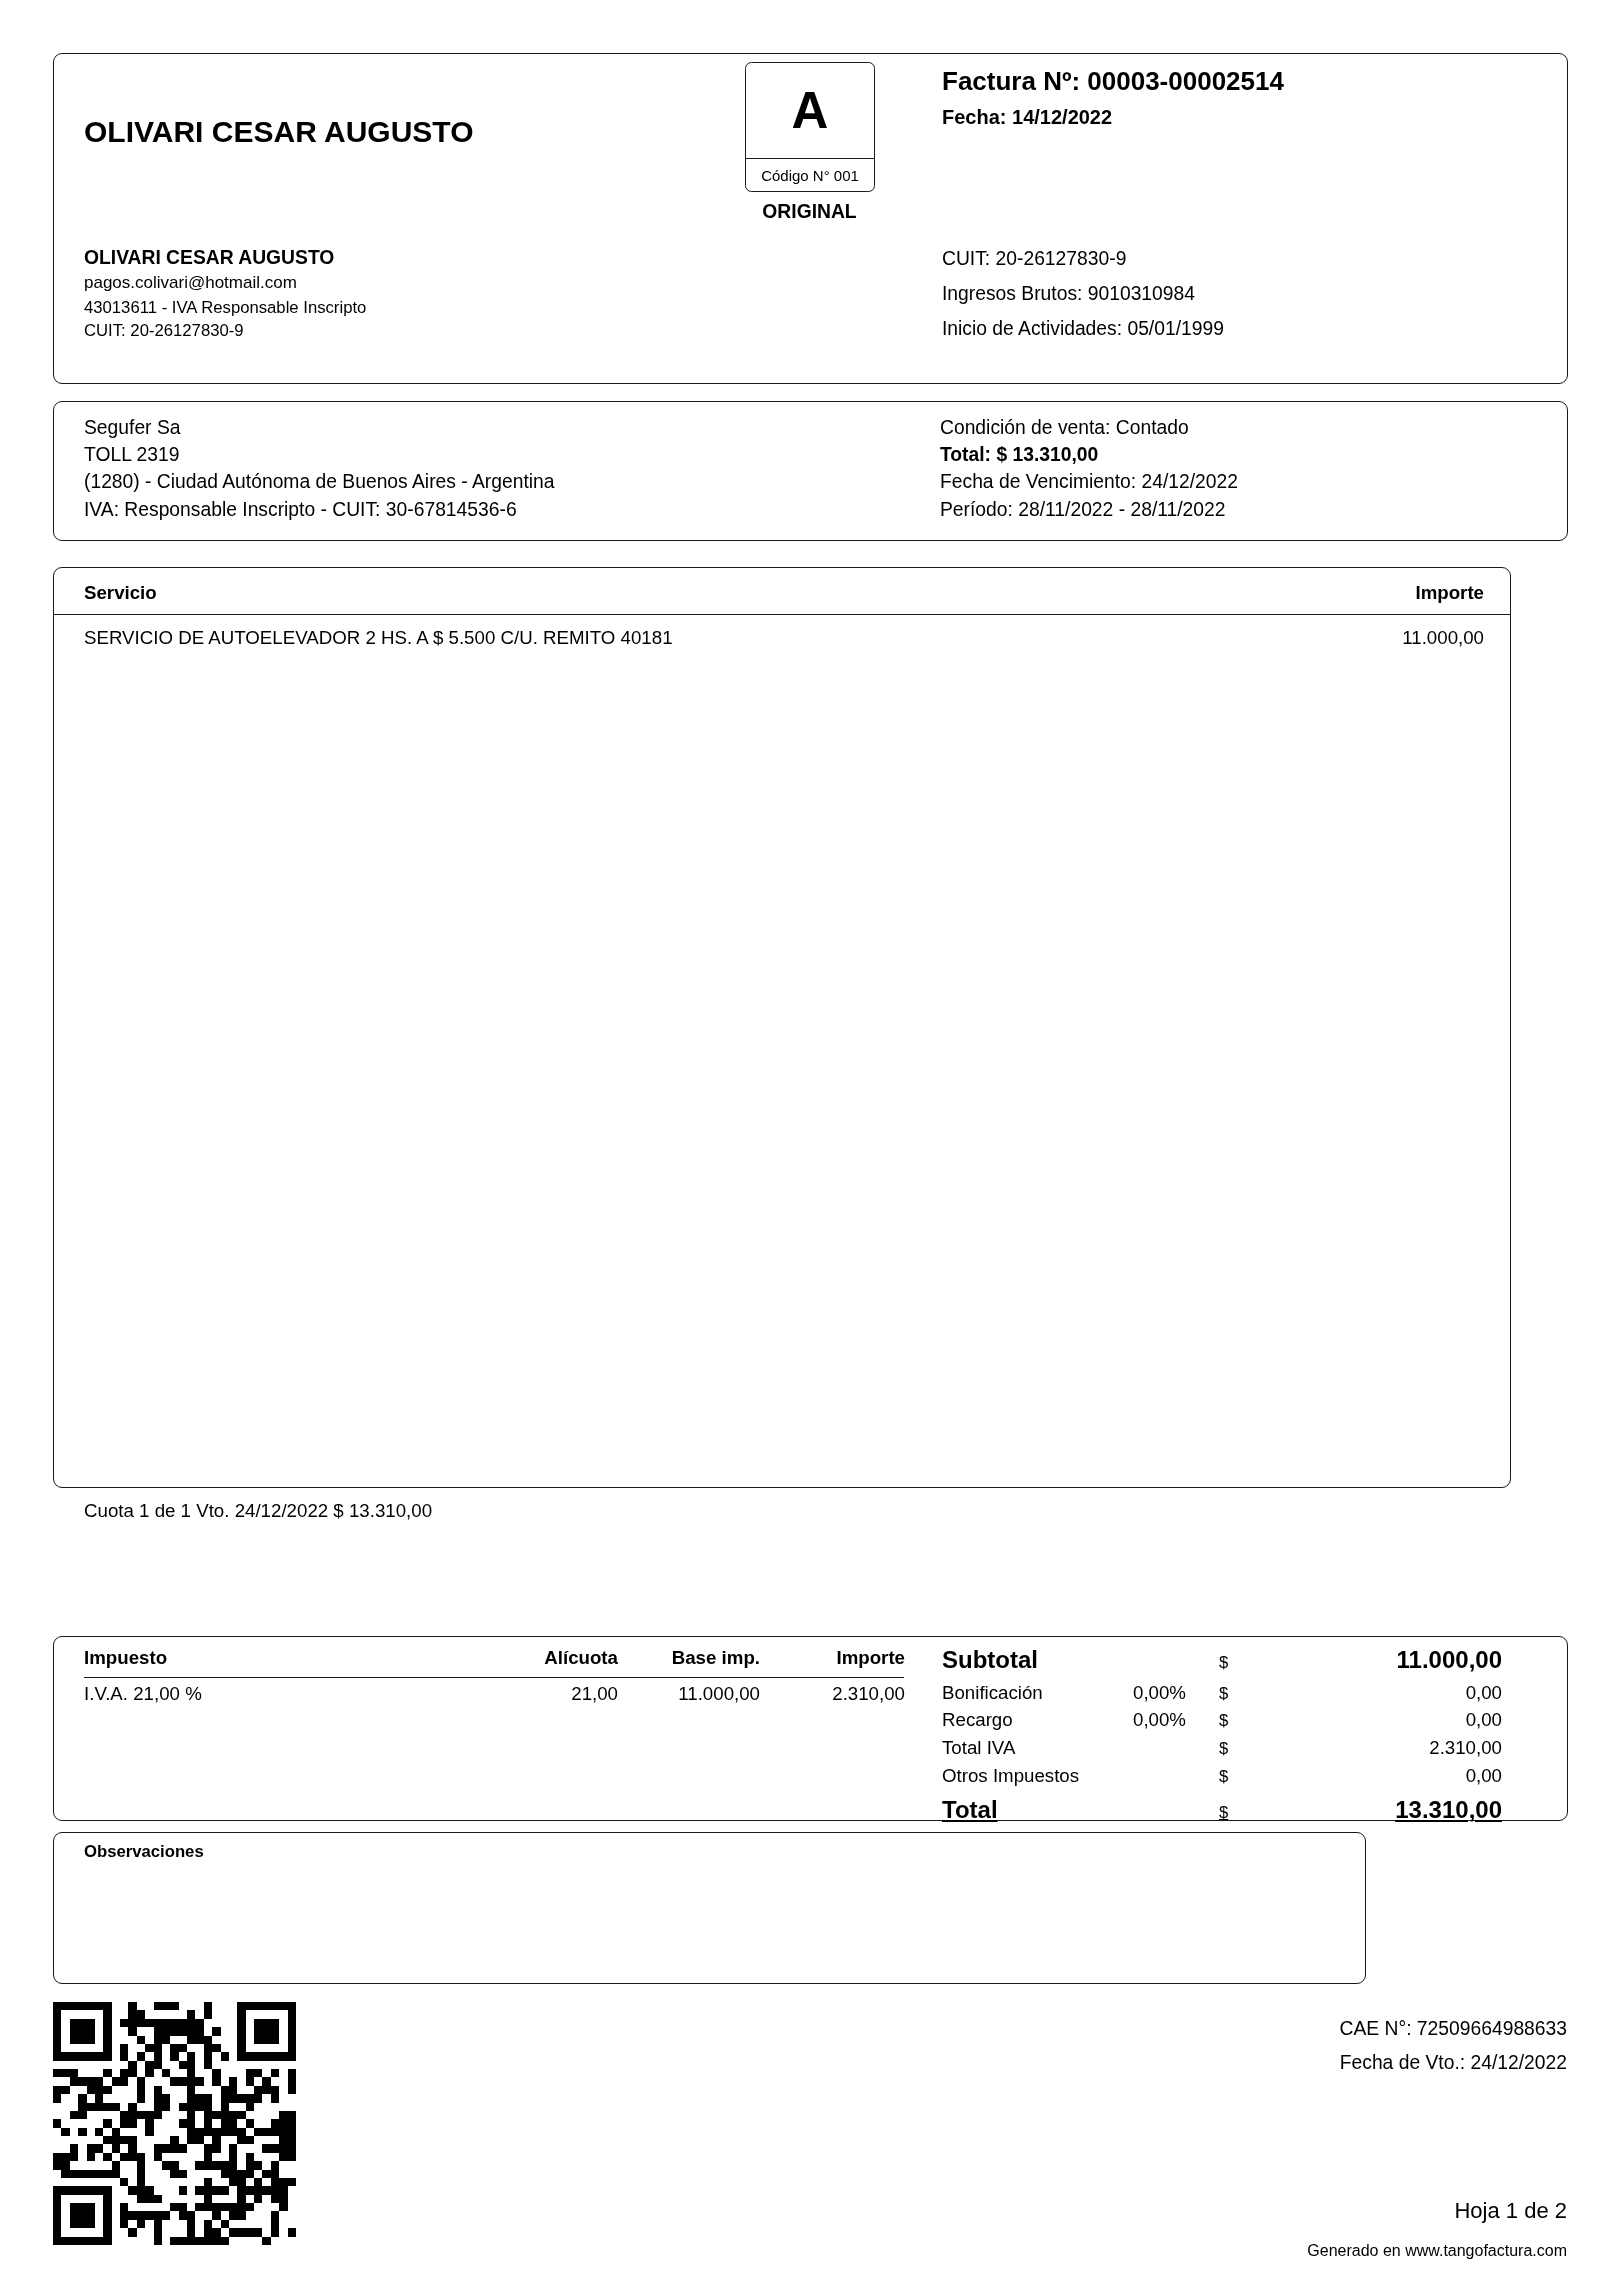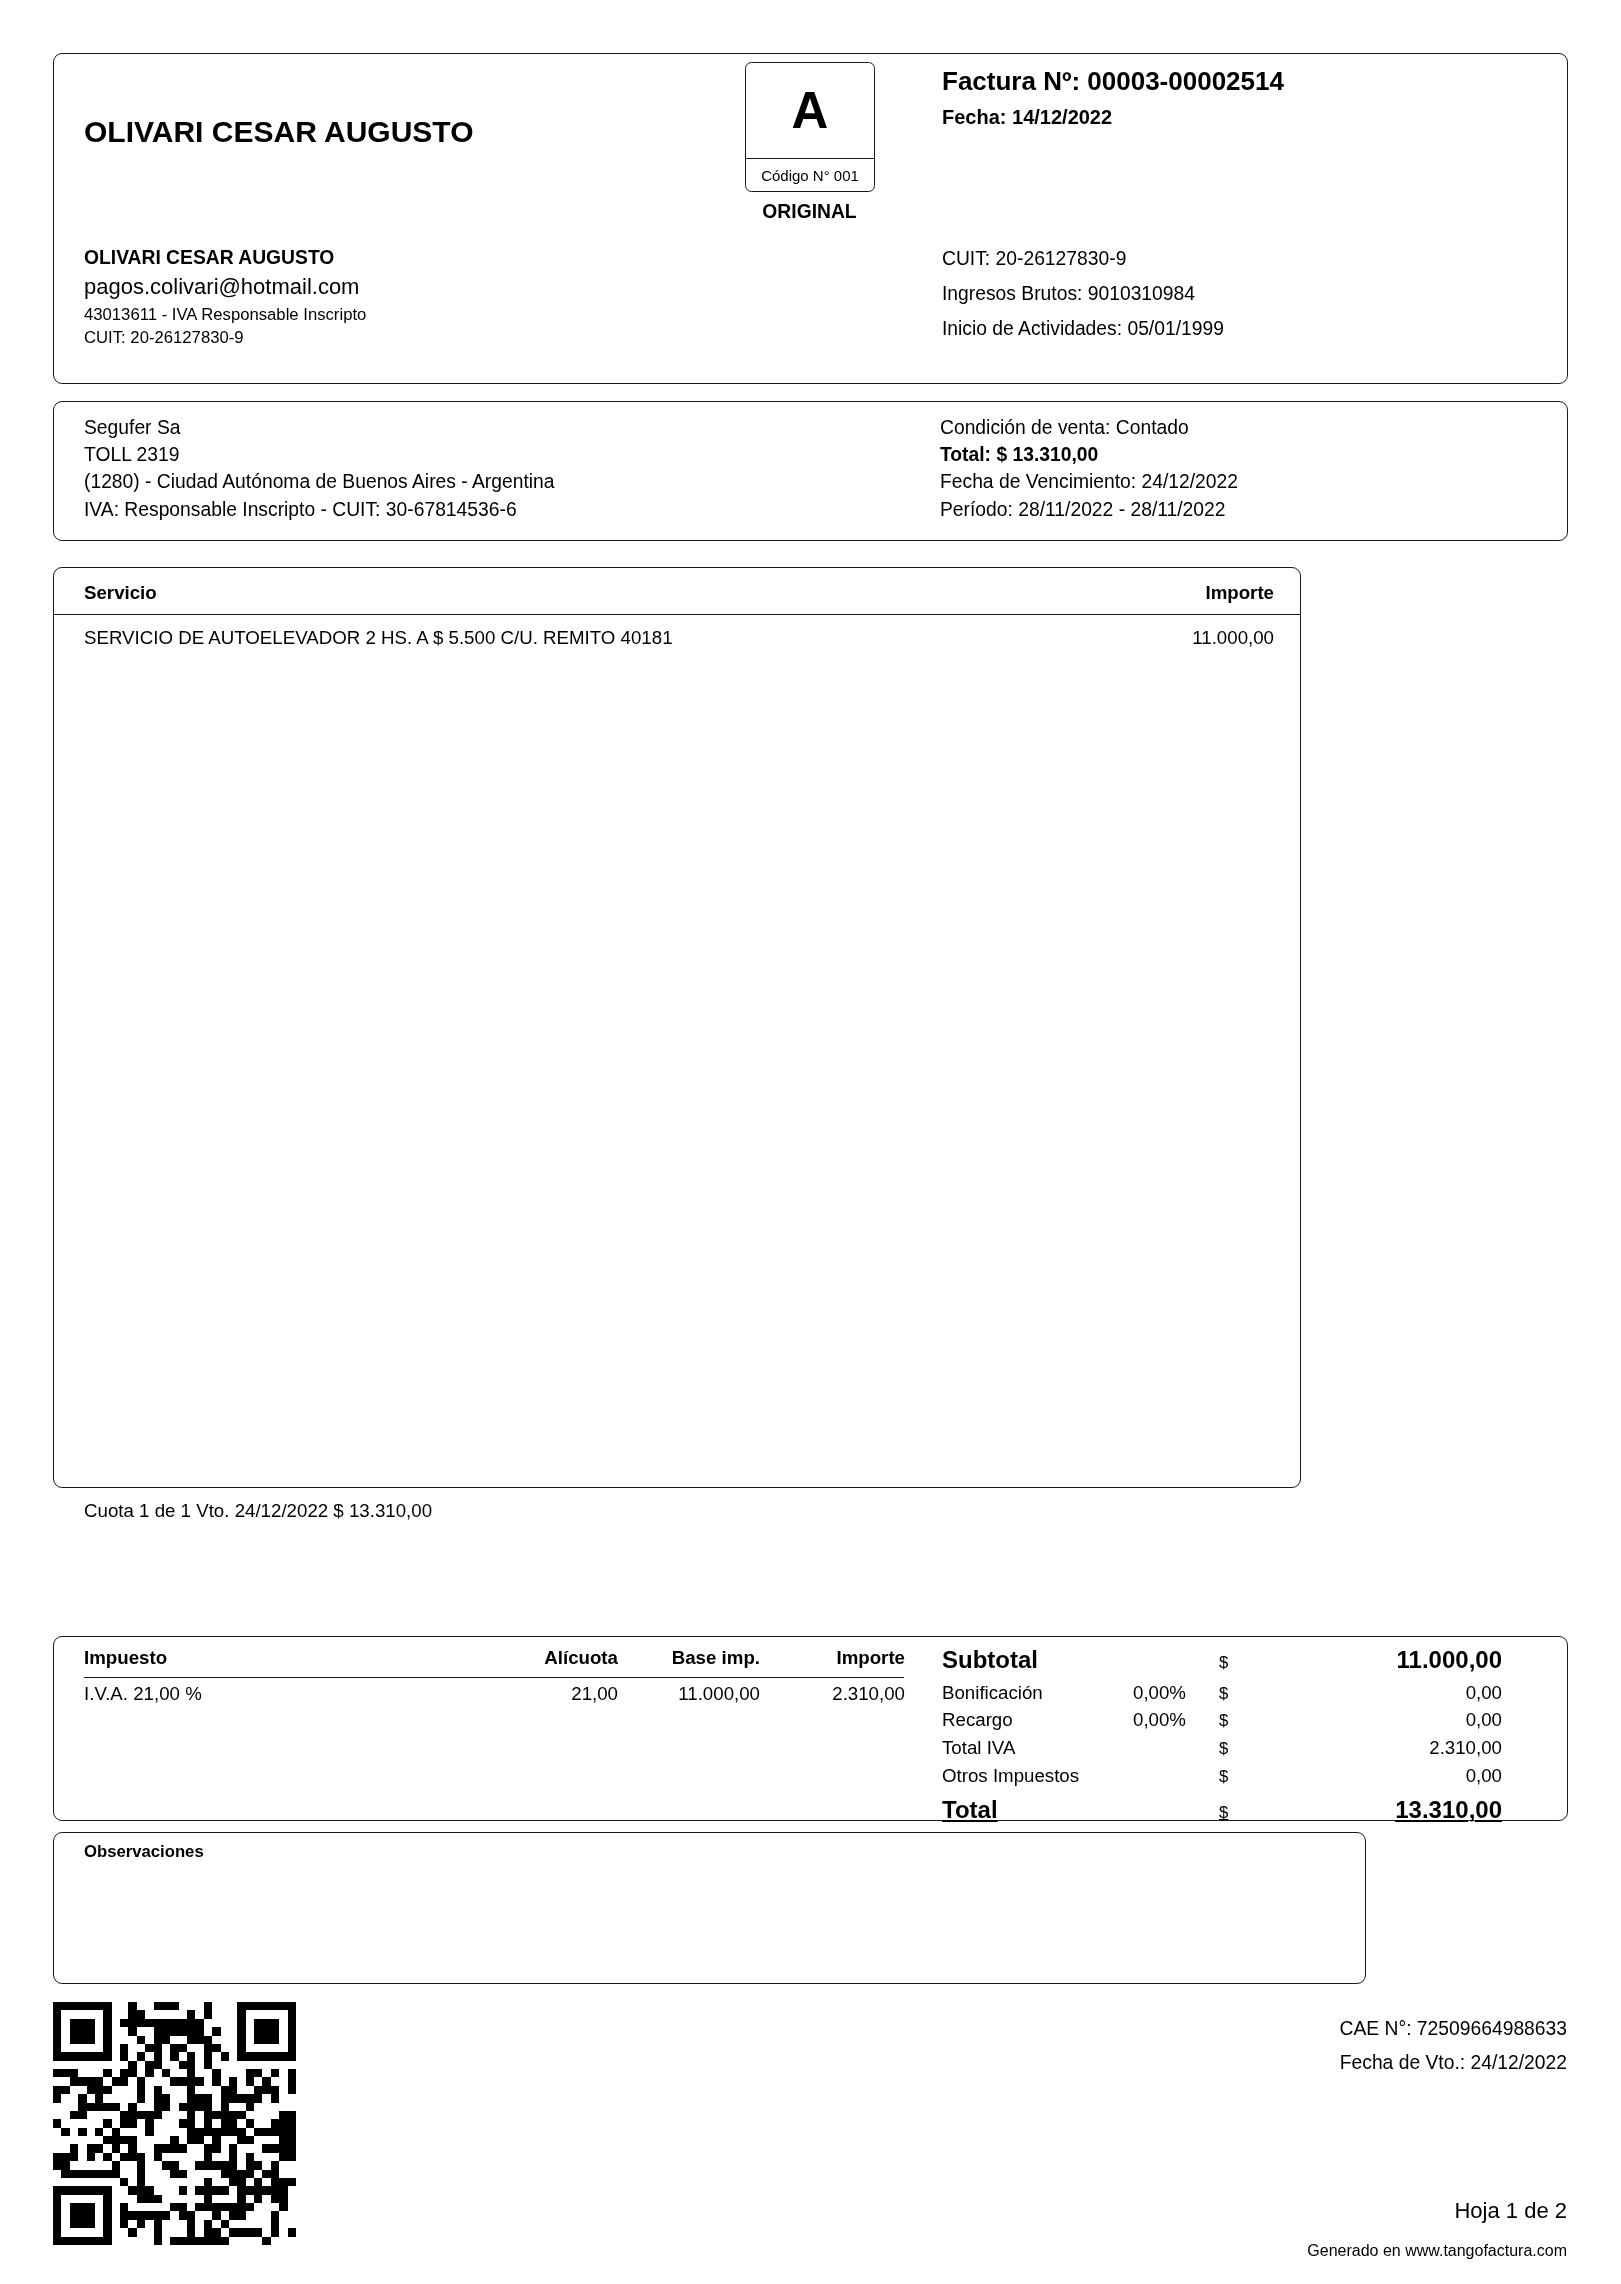--- a/index.html
+++ b/index.html
@@ -14,7 +14,7 @@
   .company-name { position:absolute; left:30px; top:61px; font-size:30px; font-weight:700; }
   .issuer-block { position:absolute; left:30px; top:190px; line-height:1.42; }
   .issuer-name { font-size:19.3px; font-weight:700; }
-  .issuer-email { font-size:22px; }
+  .issuer-email { font-size:17px; }
   .issuer-small { font-size:16.7px; }
   .invoice-head { position:absolute; left:888px; top:11.6px; }
   .invoice-number { font-size:26px; font-weight:700; }

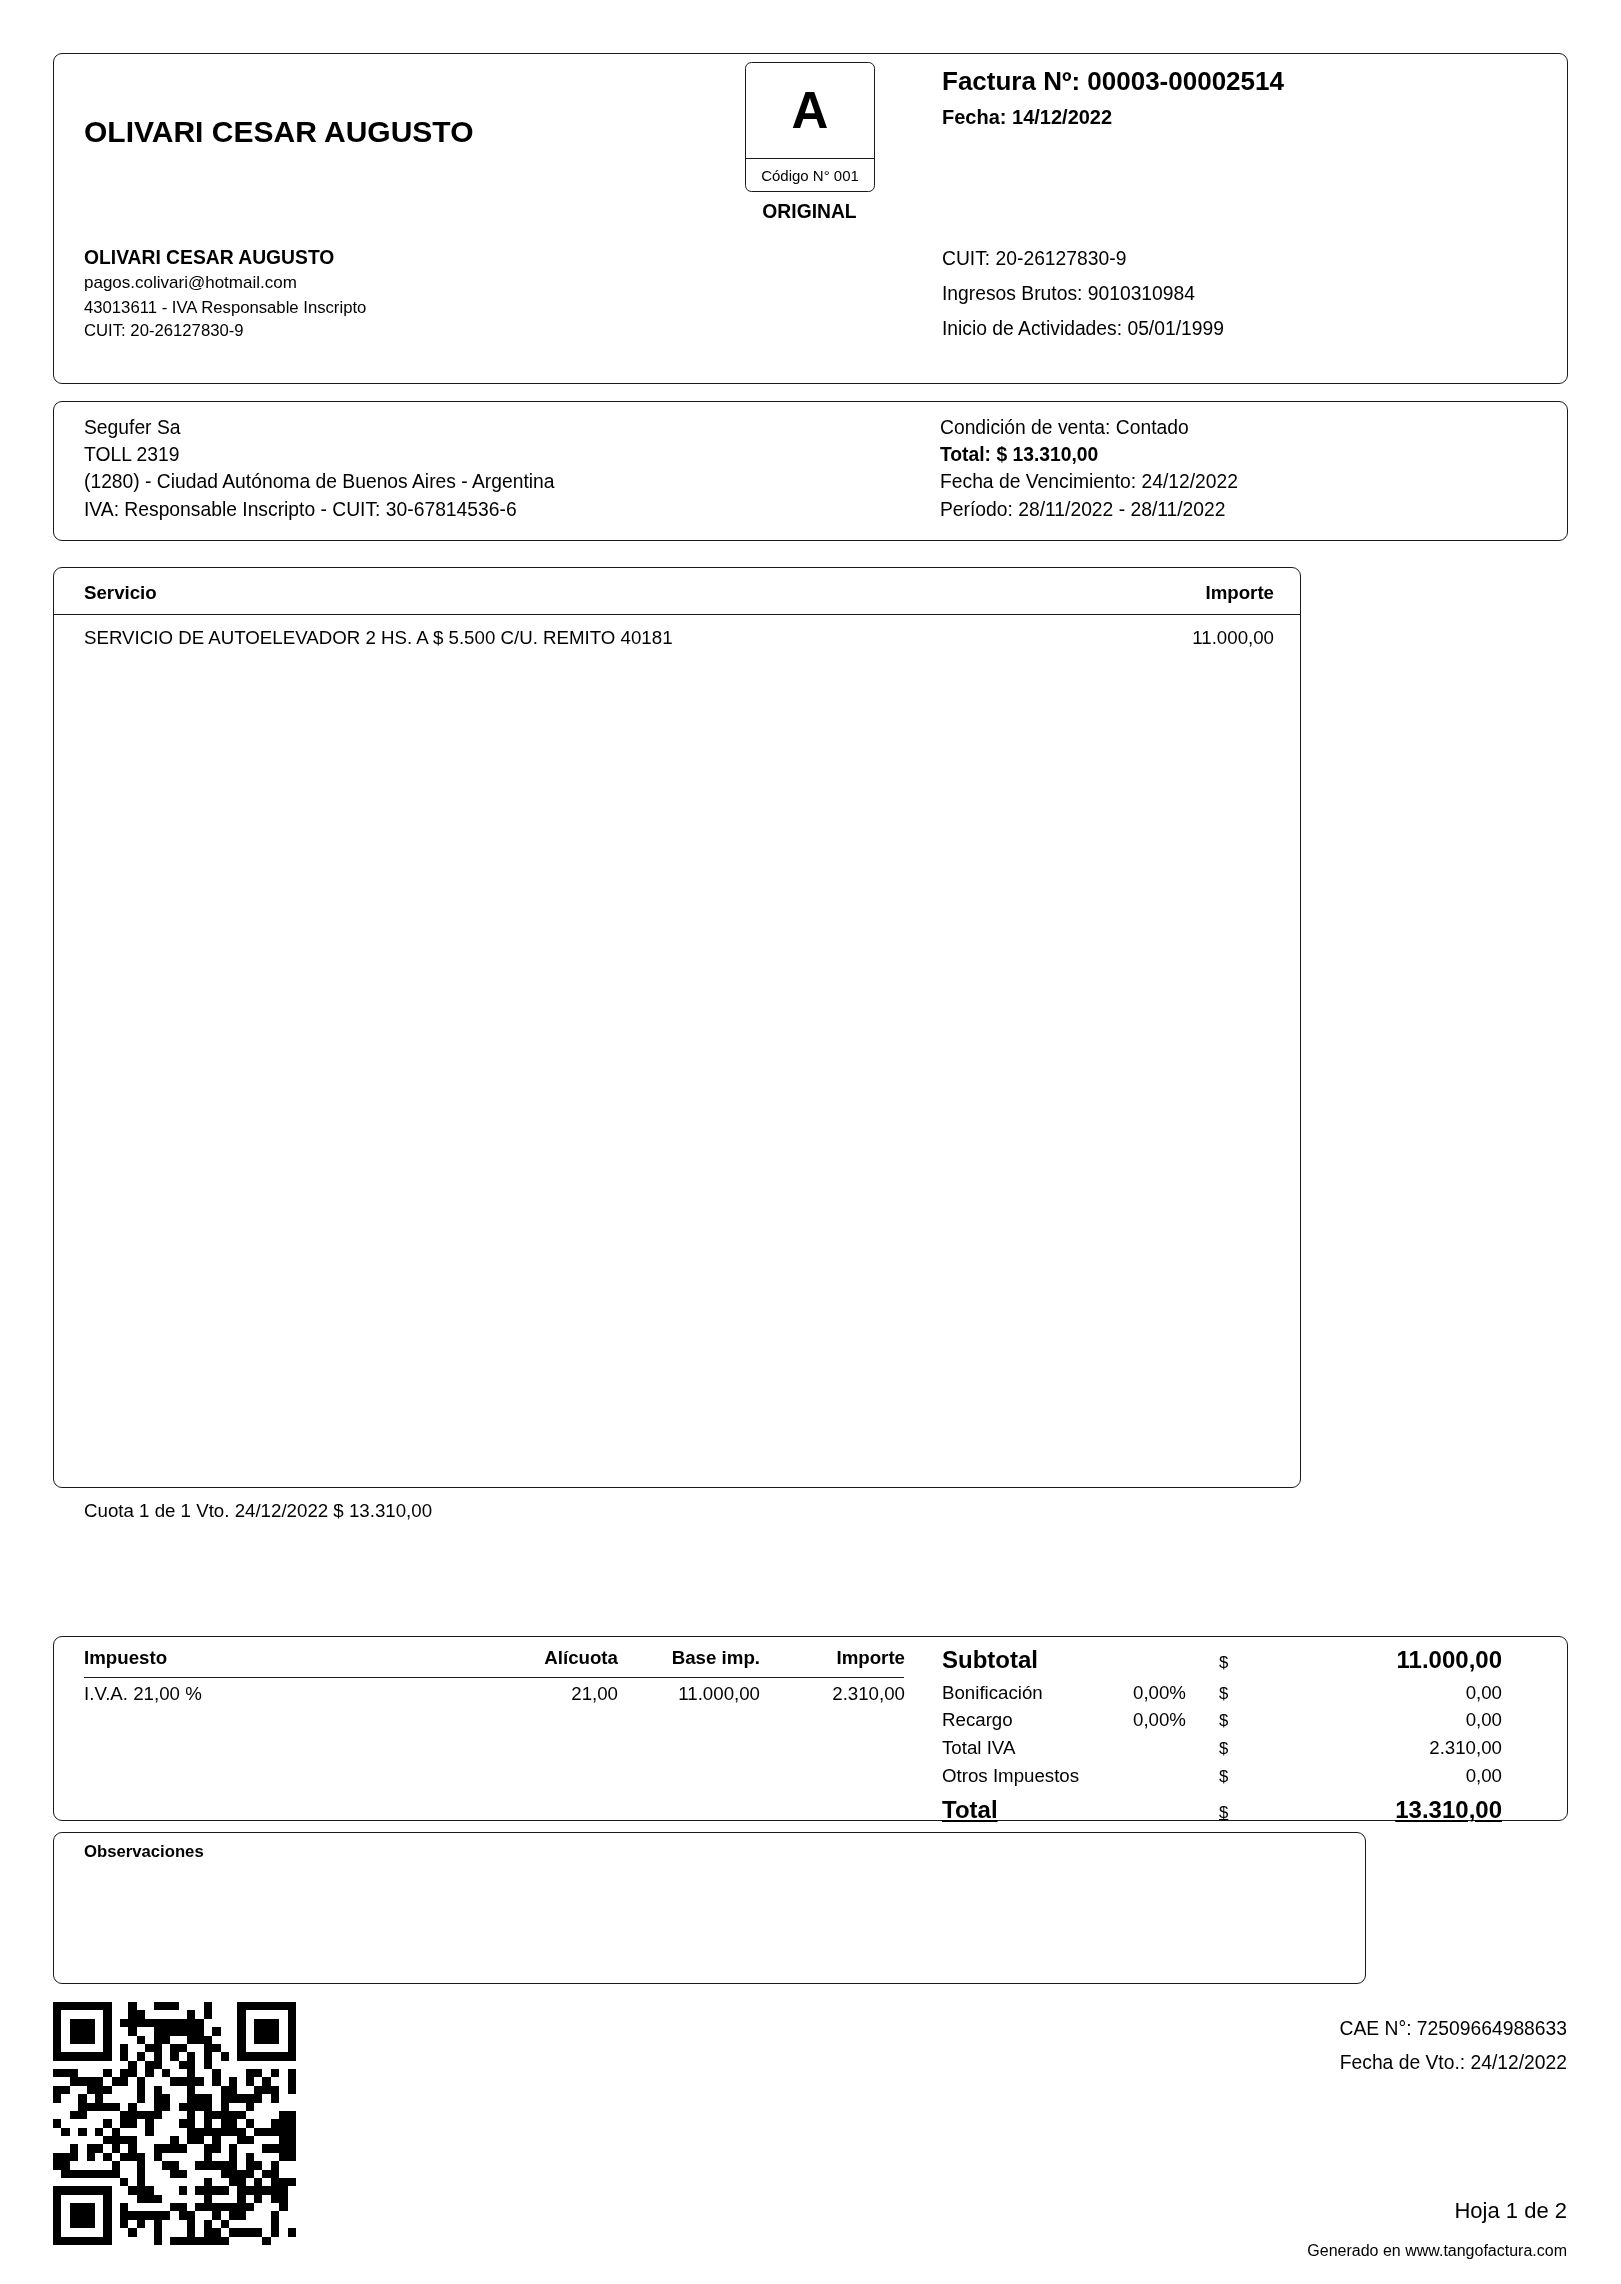--- a/index.html
+++ b/index.html
@@ -36,7 +36,7 @@
   .bold { font-weight:700; }
 
   
-  .box-items { left:53px; top:567px; width:1248px; height:921px; }
+  .box-items { left:53px; top:567px; width:1458px; height:921px; }
   .items-header { display:flex; justify-content:space-between; font-weight:700; font-size:18.7px;
                   padding:14px 26px 10.3px 30px; border-bottom:1.3px solid #1a1a1a; }
   .items-row { display:flex; justify-content:space-between; font-size:18.7px; padding:11.6px 26px 0 30px; }

